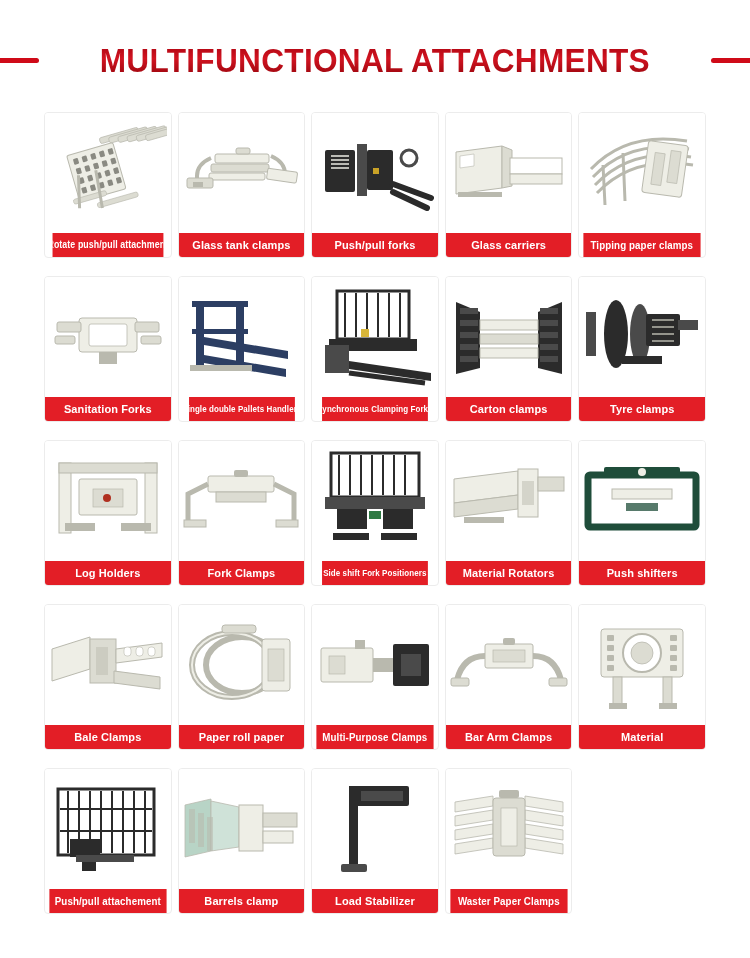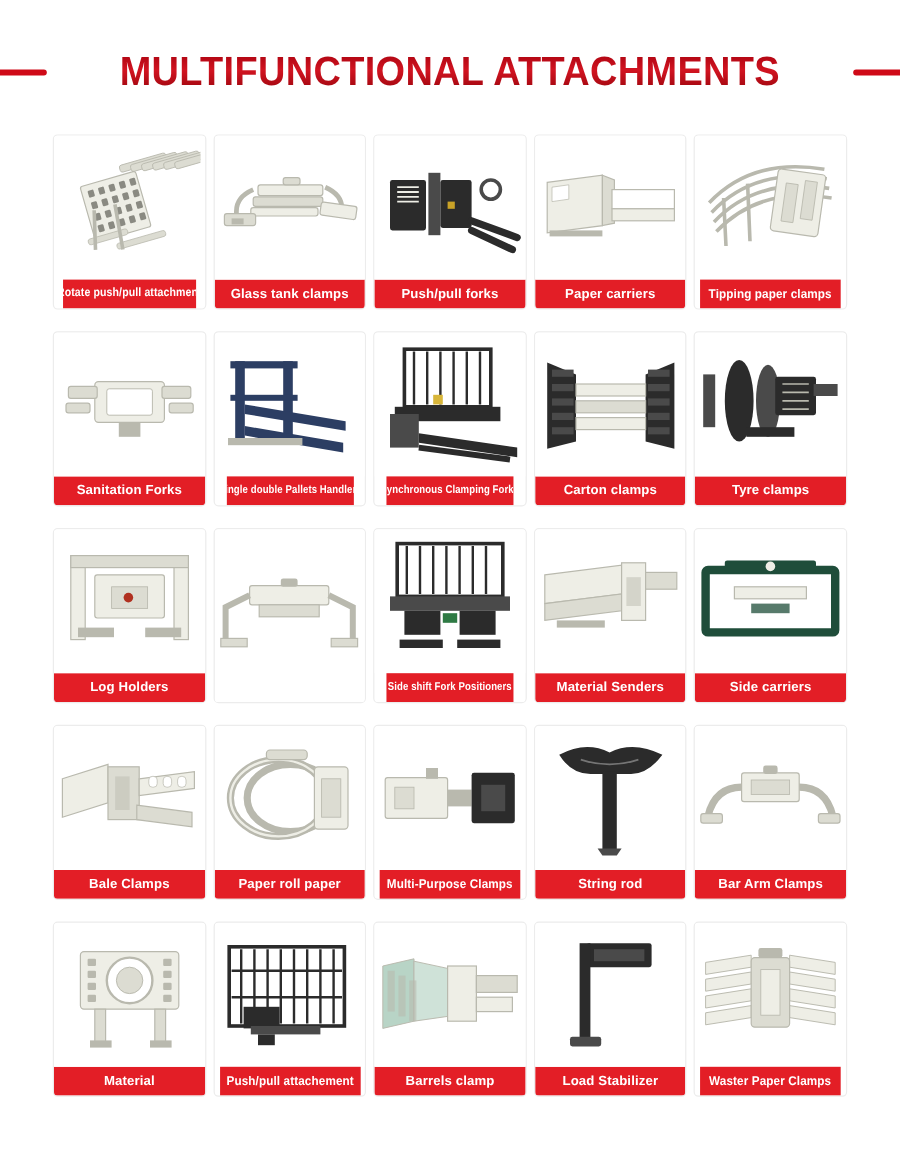--- a/index.html
+++ b/index.html
@@ -206,7 +206,7 @@
         <rect x="8" y="56" width="44" height="5" fill="#b9b9ae"></rect>
       </svg>
         </div>
-        <div class="card-label">Paper carriers</div>
+        <div class="card-label">Glass carriers</div>
       </div>
       <div class="card">
         <div class="card-media">

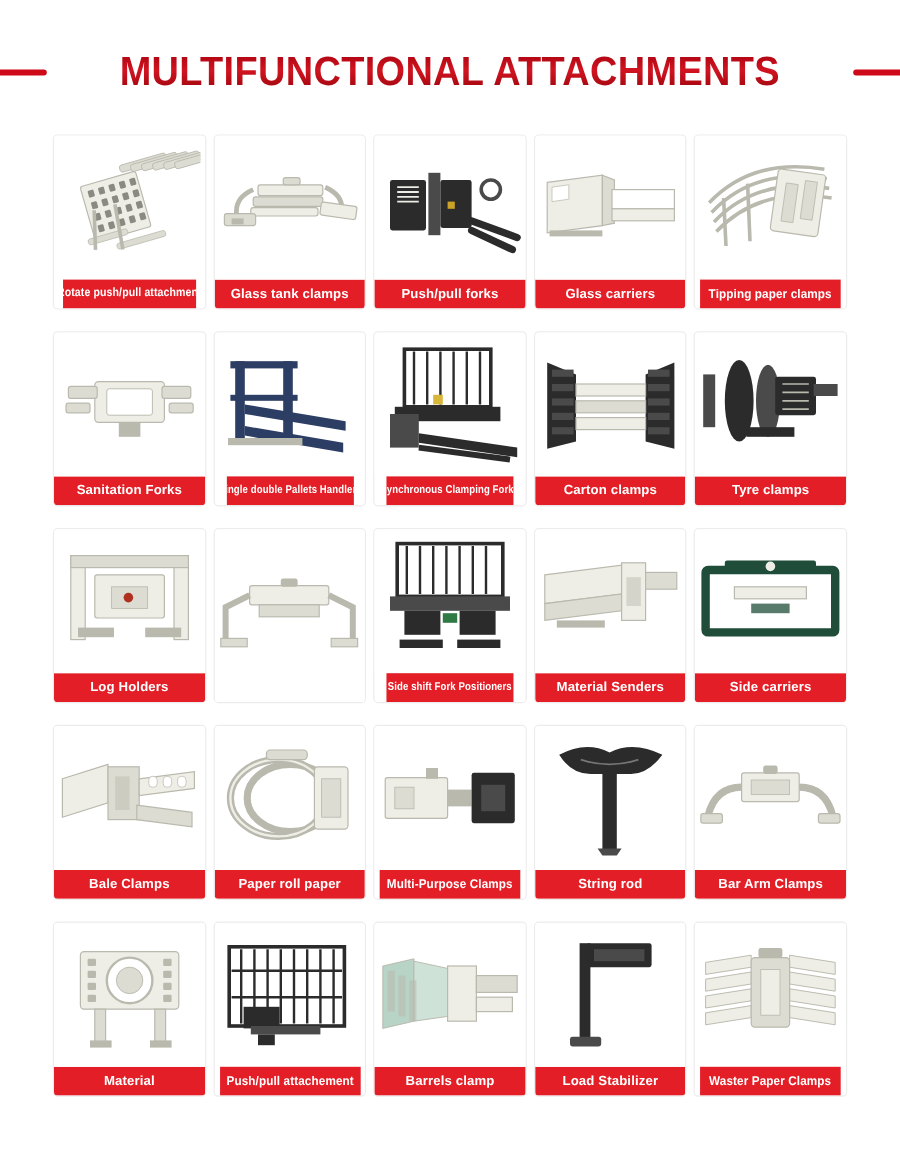--- a/index.html
+++ b/index.html
@@ -344,6 +344,7 @@
         <rect x="52" y="4" width="14" height="7" rx="2" fill="#b9b9ae"></rect>
       </svg>
         </div>
+        <div class="card-label">Fork Clamps</div>
       </div>
       <div class="card">
         <div class="card-media">

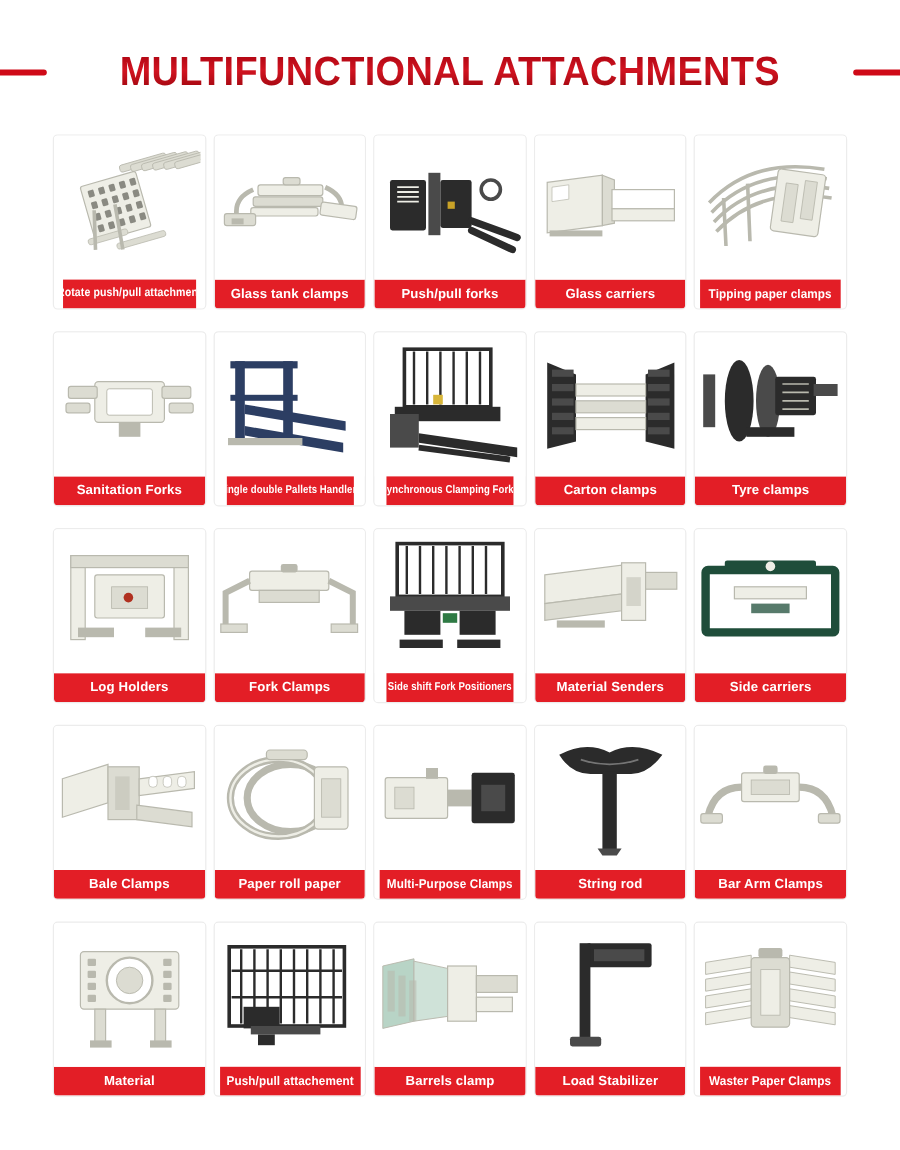--- a/index.html
+++ b/index.html
@@ -380,7 +380,7 @@
         <rect x="14" y="56" width="40" height="6" fill="#b9b9ae"></rect>
       </svg>
         </div>
-        <div class="card-label">Material Senders</div>
+        <div class="card-label">Material Rotators</div>
       </div>
       <div class="card">
         <div class="card-media">

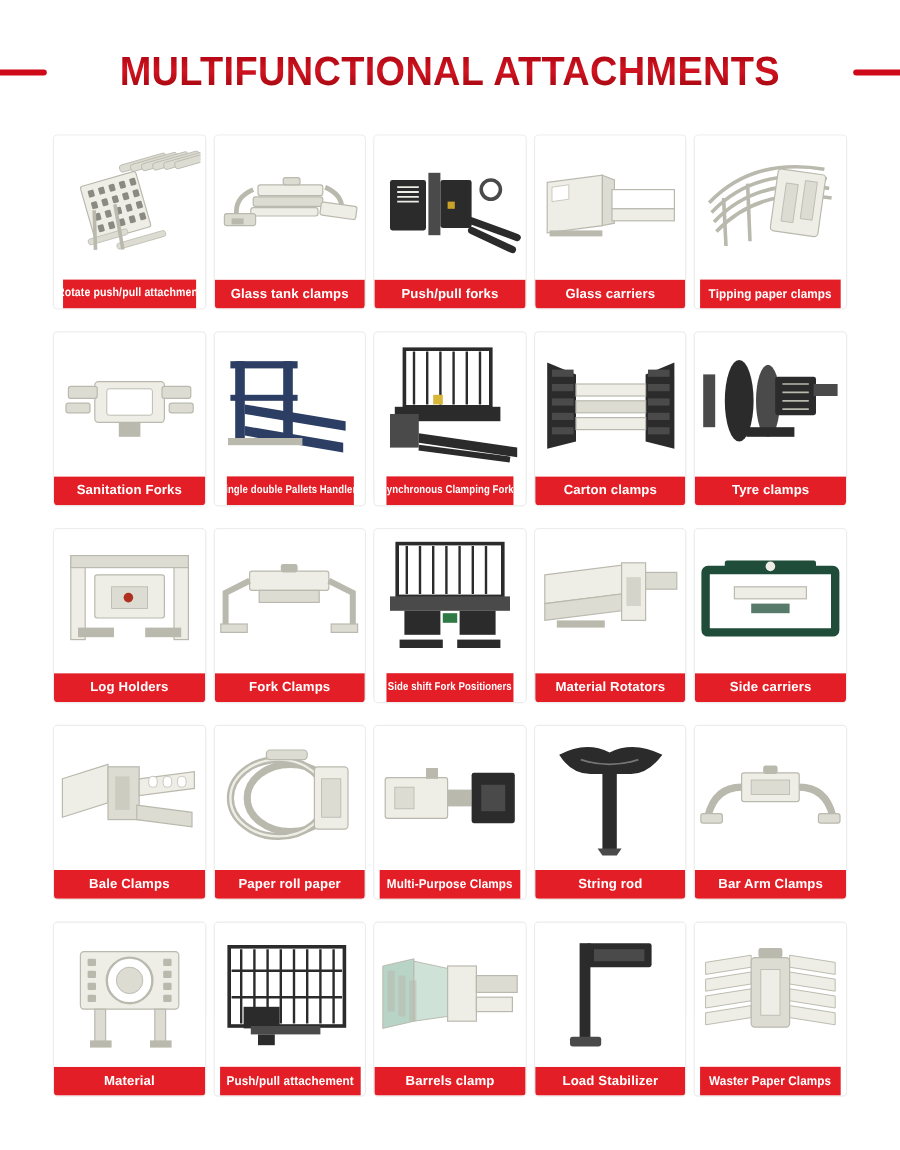--- a/index.html
+++ b/index.html
@@ -392,7 +392,7 @@
         <circle cx="60" cy="9" r="4" fill="#eeeee6"></circle>
       </svg>
         </div>
-        <div class="card-label">Side carriers</div>
+        <div class="card-label">Push shifters</div>
       </div>
       <div class="card">
         <div class="card-media">

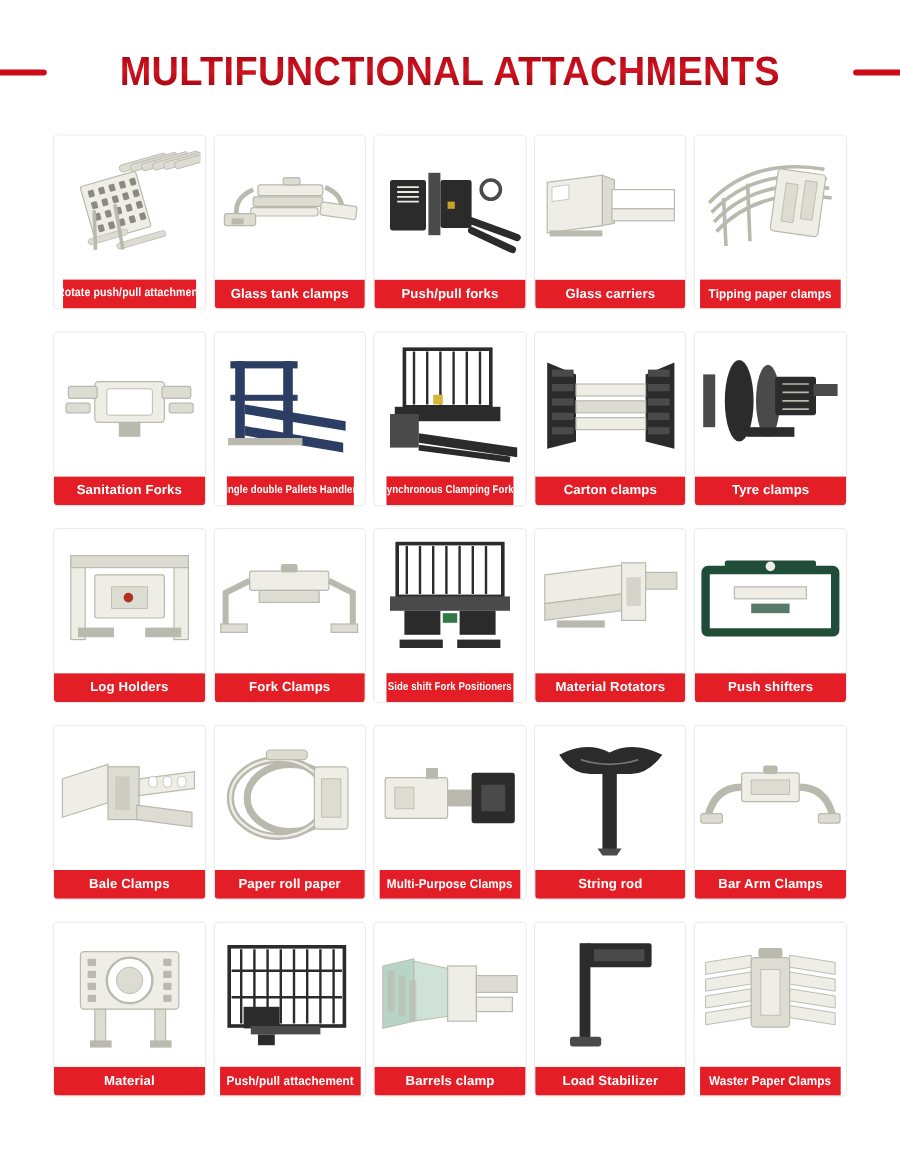--- a/index.html
+++ b/index.html
@@ -441,17 +441,6 @@
       </div>
       <div class="card">
         <div class="card-media">
-          <svg width="110" height="100" viewBox="0 0 110 100">
-        <path d="M12 14 Q34 2 54 12 Q74 2 98 14 Q86 30 72 30 L38 30 Q22 30 12 14 Z" fill="#2b2b2b"></path>
-        <rect x="48" y="28" width="12" height="66" rx="2" fill="#2b2b2b"></rect>
-        <path d="M44 92 L64 92 L60 98 L48 98 Z" fill="#4a4a4a"></path>
-        <path d="M30 18 Q54 26 78 18" stroke="#ffffff" stroke-width="1.5" fill="none" opacity=".35"></path>
-      </svg>
-        </div>
-        <div class="card-label">String rod</div>
-      </div>
-      <div class="card">
-        <div class="card-media">
           <svg width="120" height="62" viewBox="0 0 120 62">
         <rect x="36" y="10" width="48" height="24" rx="2" fill="#eeeee6" stroke="#b9b9ae"></rect>
         <rect x="44" y="16" width="32" height="12" fill="#dcdcd2" stroke="#b9b9ae" stroke-width=".7"></rect>

